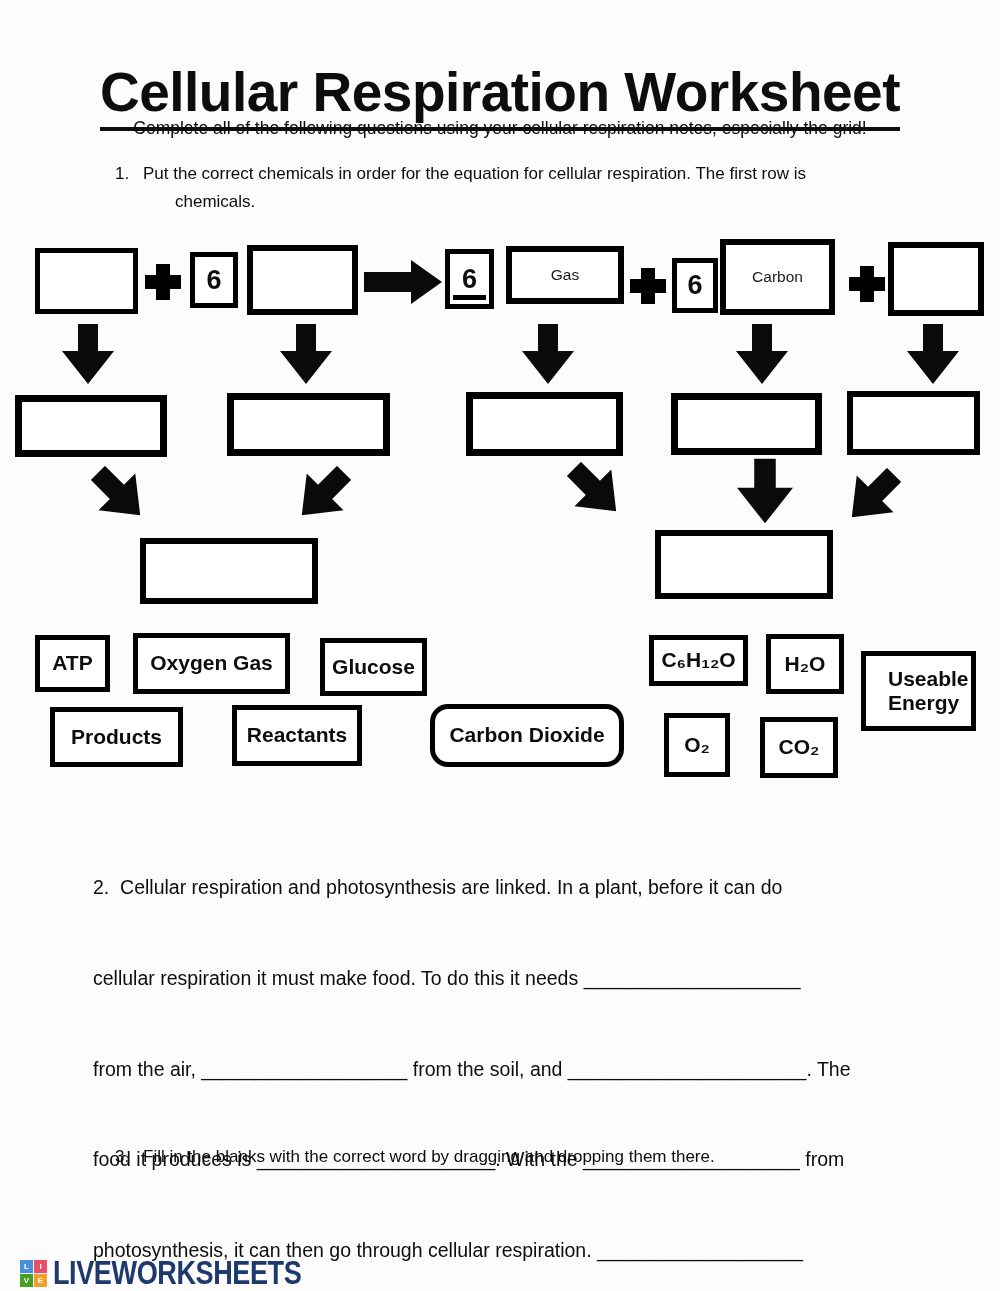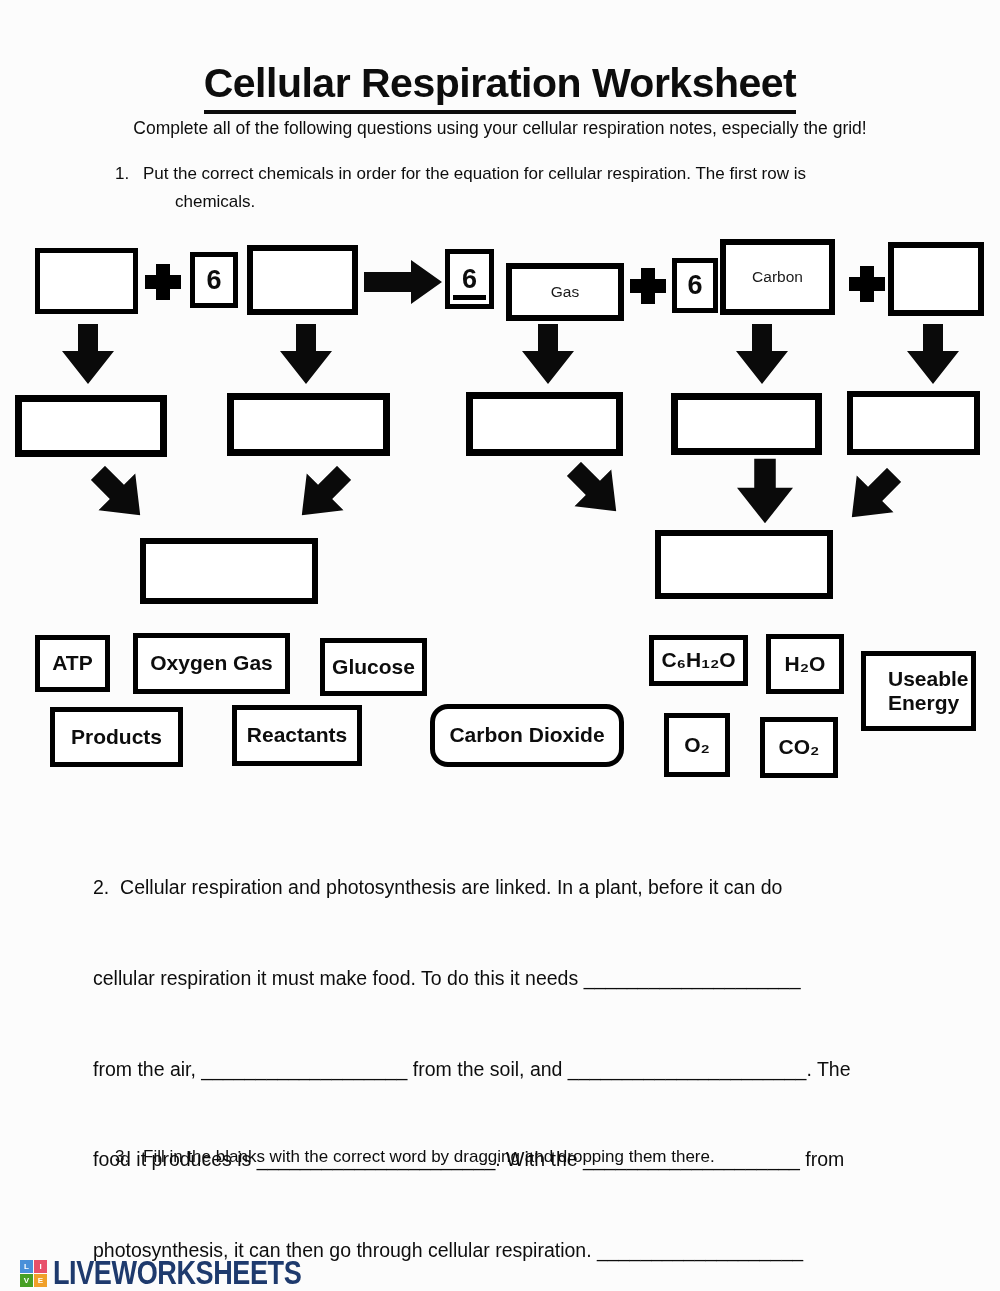--- a/index.html
+++ b/index.html
@@ -9,7 +9,7 @@
   }
   .title{
     position:absolute; top:60px; left:0; width:100%; text-align:center;
-    font-size:41px; font-weight:bold; letter-spacing:-0.5px;
+    font-size:55px; font-weight:bold; letter-spacing:-0.5px;
   }
   .title span{ border-bottom:4px solid #0d0d0d; padding-bottom:4px; }
   .subtitle{

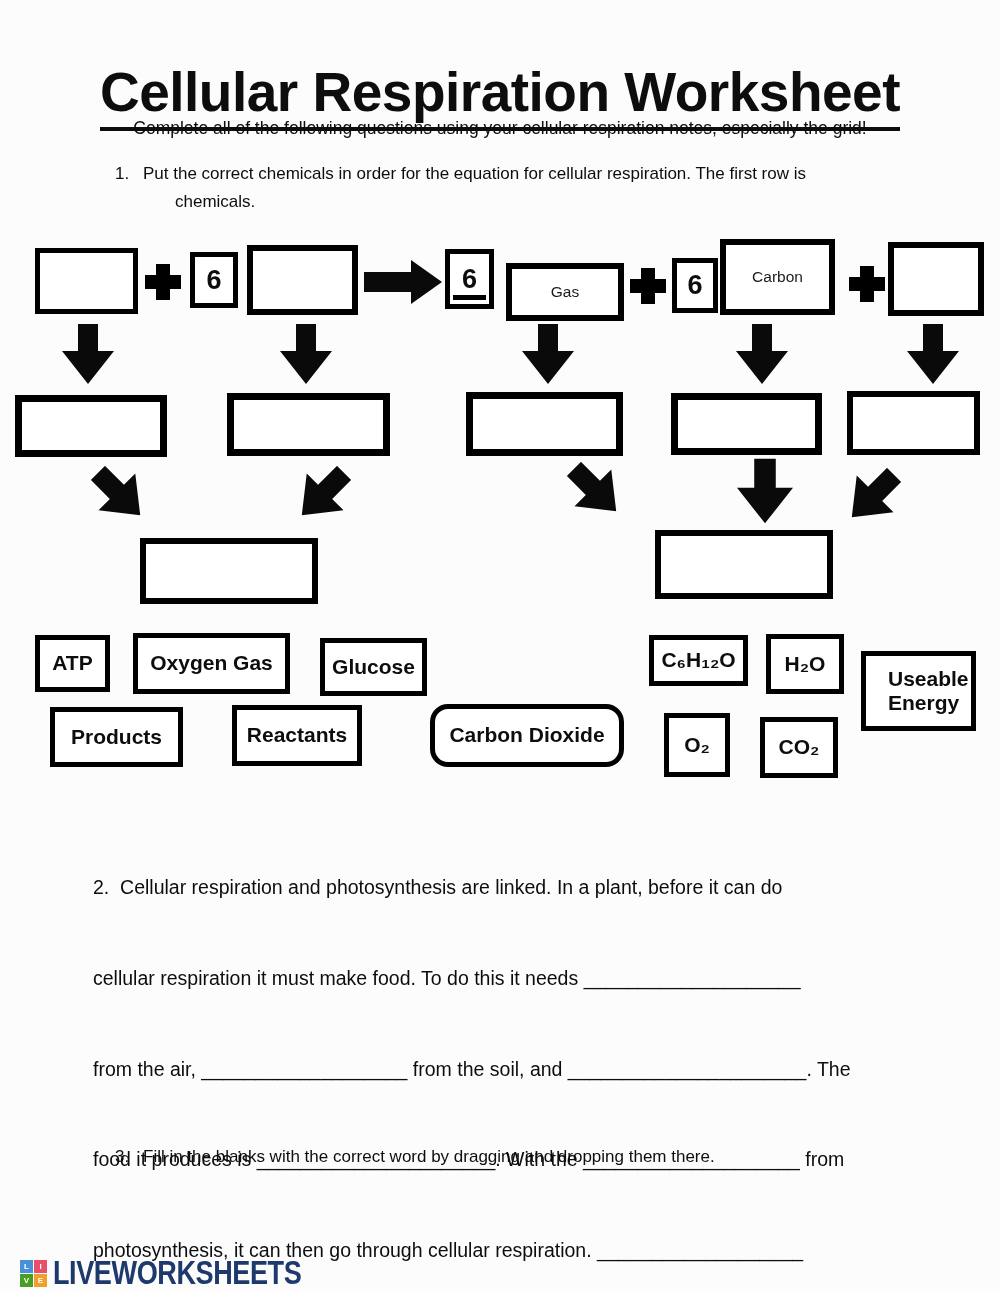--- a/index.html
+++ b/index.html
@@ -90,7 +90,7 @@
       <span>6</span>
       <i class="u-bar"></i>
     </div>
-  <div class="box hint" style="left:506px; top:246px; width:118px; height:58px;margin-top:17px;">
+  <div class="box hint" style="left:506px; top:246px; width:118px; height:58px;">
       <span>Gas</span>
     </div>
   <div class="plus" style="left:630px; top:268px;"></div>

